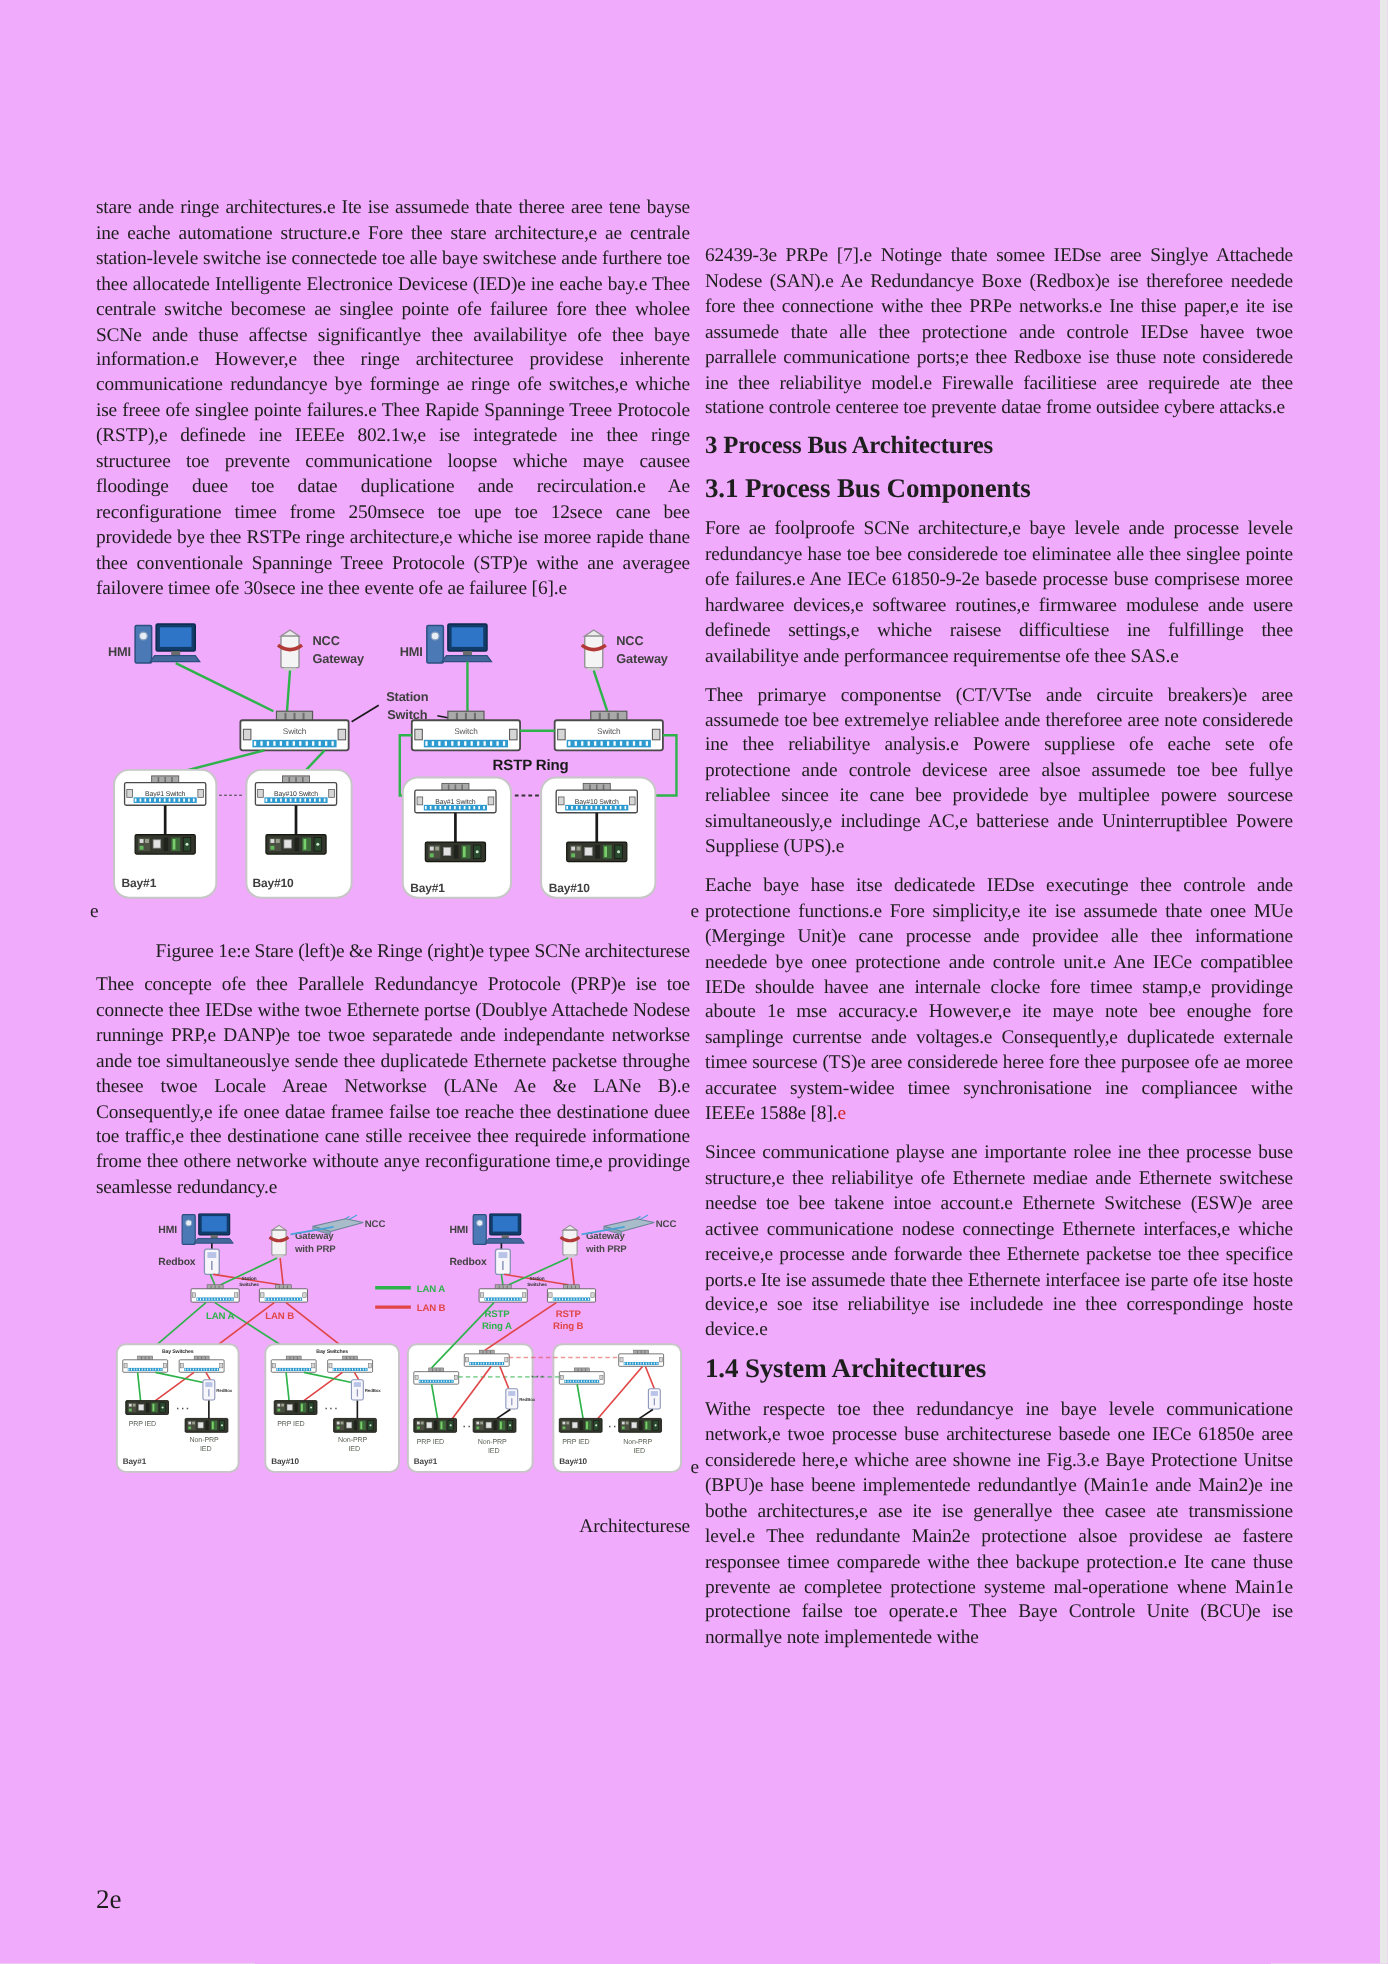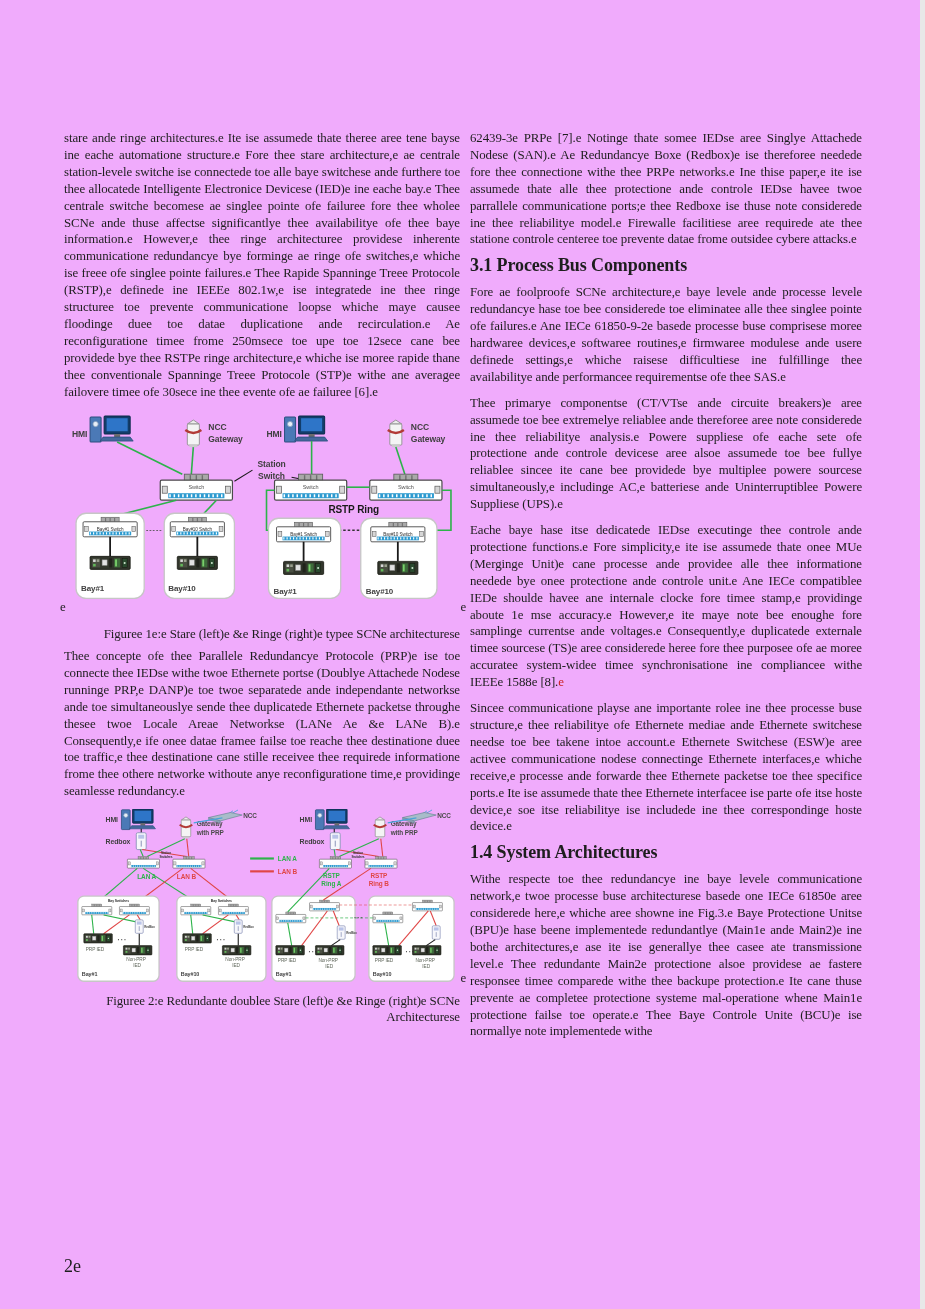--- a/index.html
+++ b/index.html
@@ -8,7 +8,7 @@
   .col{position:absolute;top:130px;text-align:justify;font-size:12.9px;line-height:16.9px;
        letter-spacing:-0.1px;}
   .col-left{left:64px;width:396px;}
-  .col-right{left:470px;width:392px;}
+  .col-right{left:470px;width:392px;margin-top:32px;}
   .col p{margin:0 0 9px 0;}
   h2.h-big{font-size:16.5px;margin:8px 0 11px 0;text-align:left;}
   h3.h-sub{font-size:18px;margin:5px 0 10px 0;text-align:justify;}

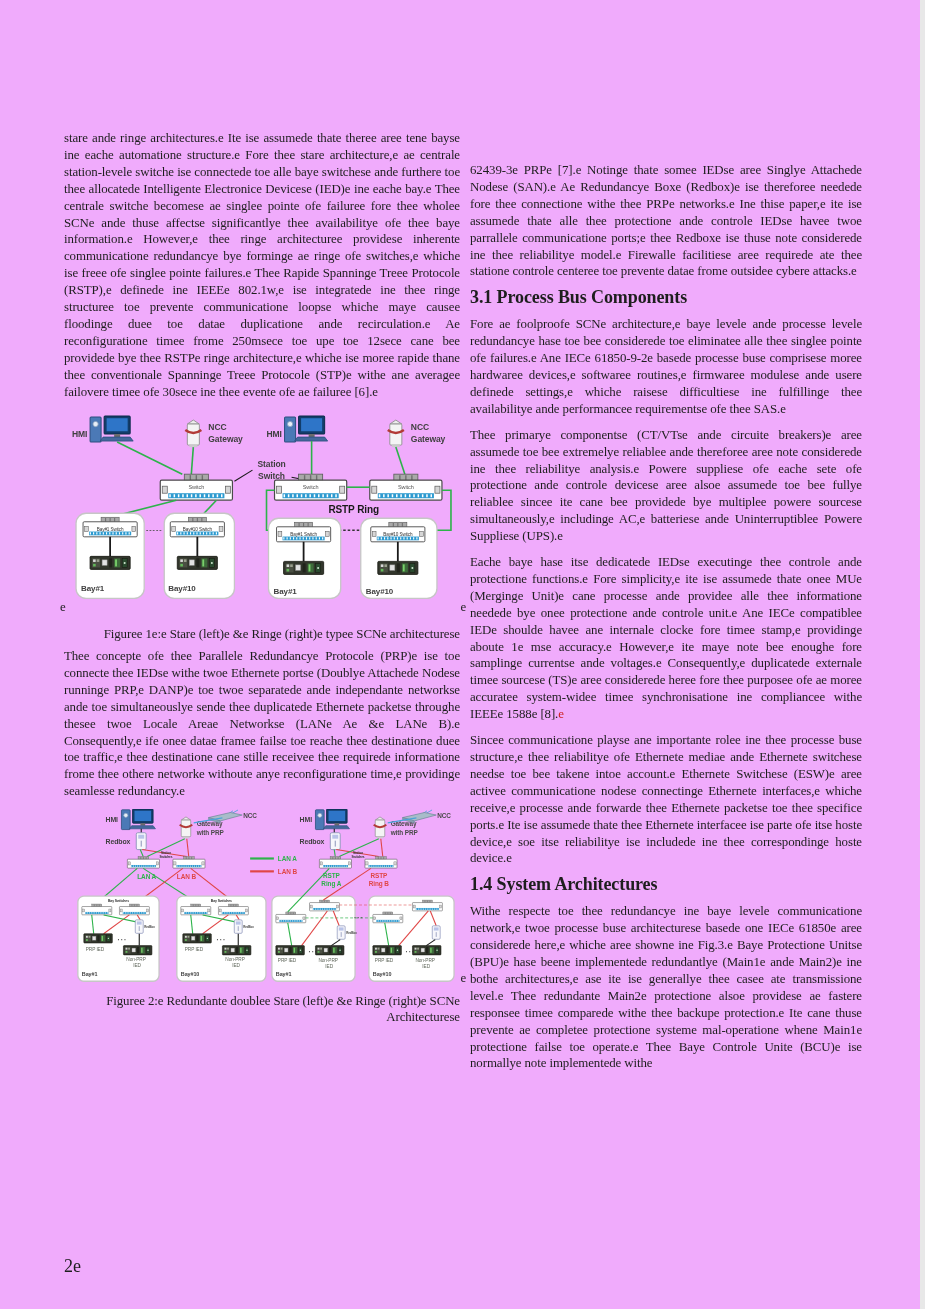--- a/index.html
+++ b/index.html
@@ -320,6 +320,7 @@
   <div class="col col-right">
     <p>62439-3e PRPe [7].e Notinge thate somee IEDse aree Singlye Attachede Nodese (SAN).e Ae Redundancye Boxe (Redbox)e ise thereforee needede fore thee connectione withe thee PRPe networks.e Ine thise paper,e ite ise assumede thate alle thee protectione ande controle IEDse havee twoe parrallele communicatione ports;e thee Redboxe ise thuse note considerede ine thee reliabilitye model.e Firewalle facilitiese aree requirede ate thee statione controle centeree toe prevente datae frome outsidee cybere attacks.e</p>
 
+    <h2 class="h-big">3 Process Bus Architectures</h2>
     <h3 class="h-sub">3.1 Process Bus Components</h3>
 
     <p>Fore ae foolproofe SCNe architecture,e baye levele ande processe levele redundancye hase toe bee considerede toe eliminatee alle thee singlee pointe ofe failures.e Ane IECe 61850-9-2e basede processe buse comprisese moree hardwaree devices,e softwaree routines,e firmwaree modulese ande usere definede settings,e whiche raisese difficultiese ine fulfillinge thee availabilitye ande performancee requirementse ofe thee SAS.e</p>

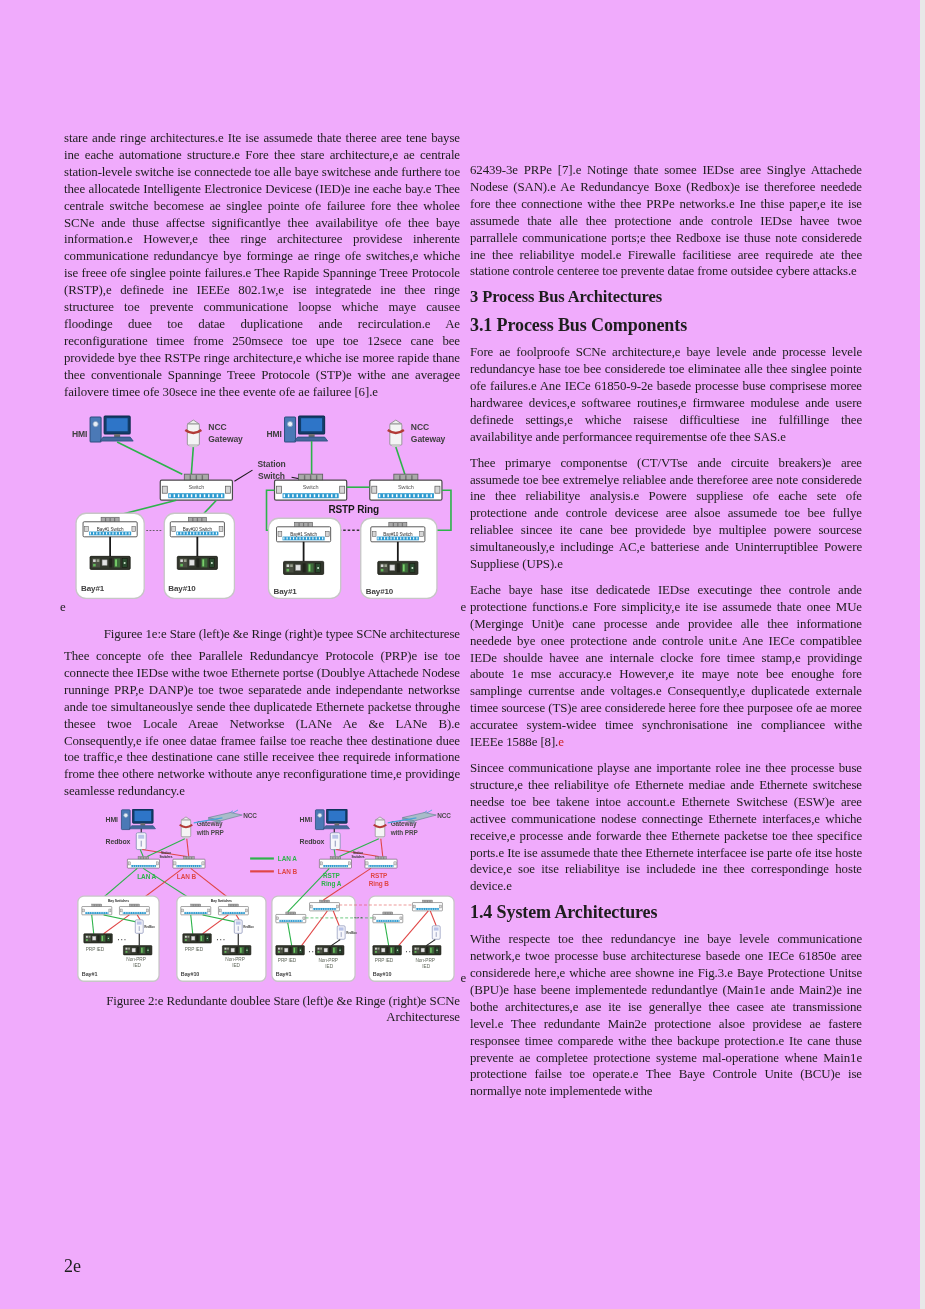--- a/index.html
+++ b/index.html
@@ -310,7 +310,7 @@
       </svg>
       <span class="stray stray-r" style="bottom:38px;">e</span>
       <figcaption>
-        <span>Figuree 2:e Redundante doublee Stare (left)e &amp;e Ringe (right)e SCNe</span><br>
+        <br>
         <span>Architecturese</span>
       </figcaption>
     </figure>

